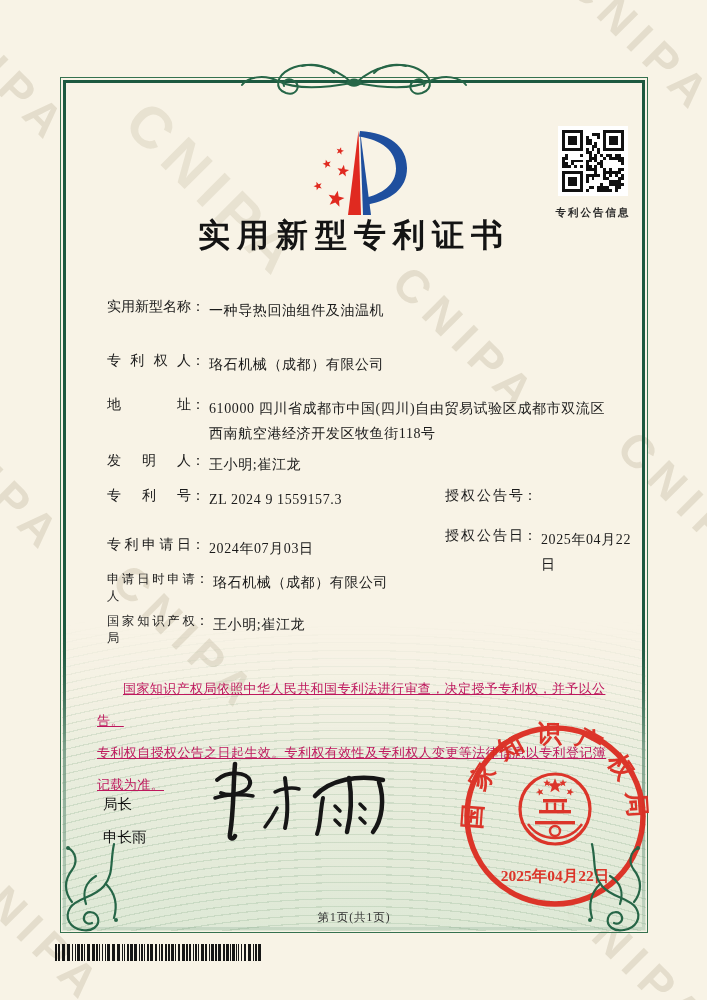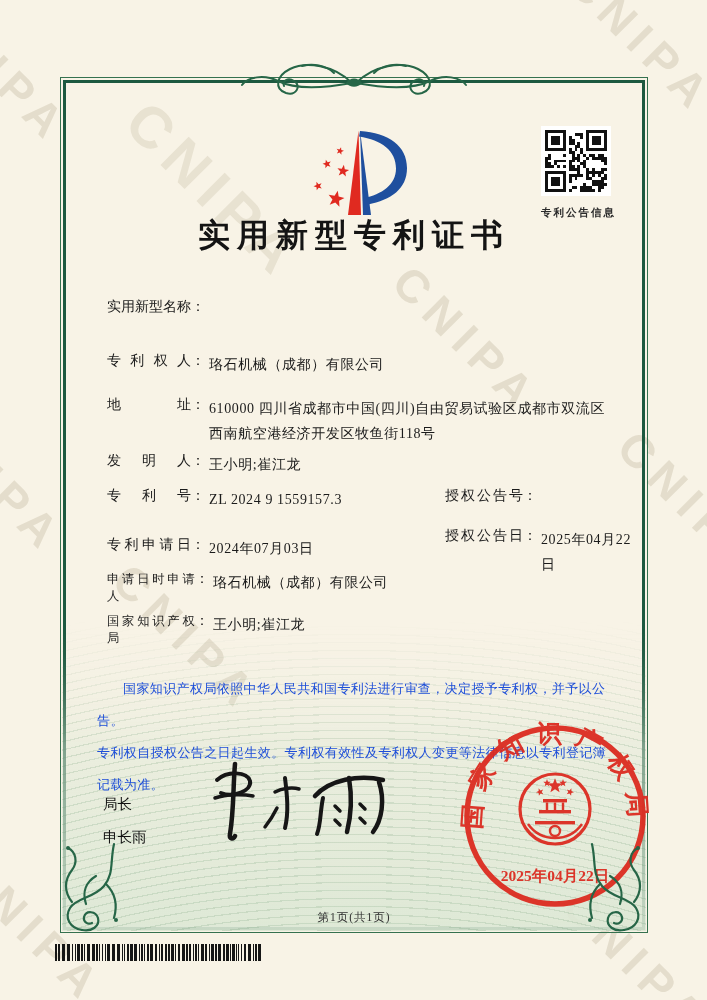--- a/index.html
+++ b/index.html
@@ -30,7 +30,7 @@
   
   .cert-no{position:absolute;left:40px;top:44px;font-size:15px;letter-spacing:1.5px;color:#1e1e1e;}
   .logo{position:absolute;left:236px;top:40px;width:115px;height:96px;}
-  .qr-wrap{position:absolute;left:474px;top:42px;width:104px;text-align:left;}
+  .qr-wrap{position:absolute;left:474px;top:42px;width:104px;text-align:center;}
   .qr{display:inline-block;background:#fff;padding:4px;line-height:0;}
   .qr-caption{margin-top:6px;font-size:10.5px;letter-spacing:2px;color:#2a2a2a;font-weight:600;}
 

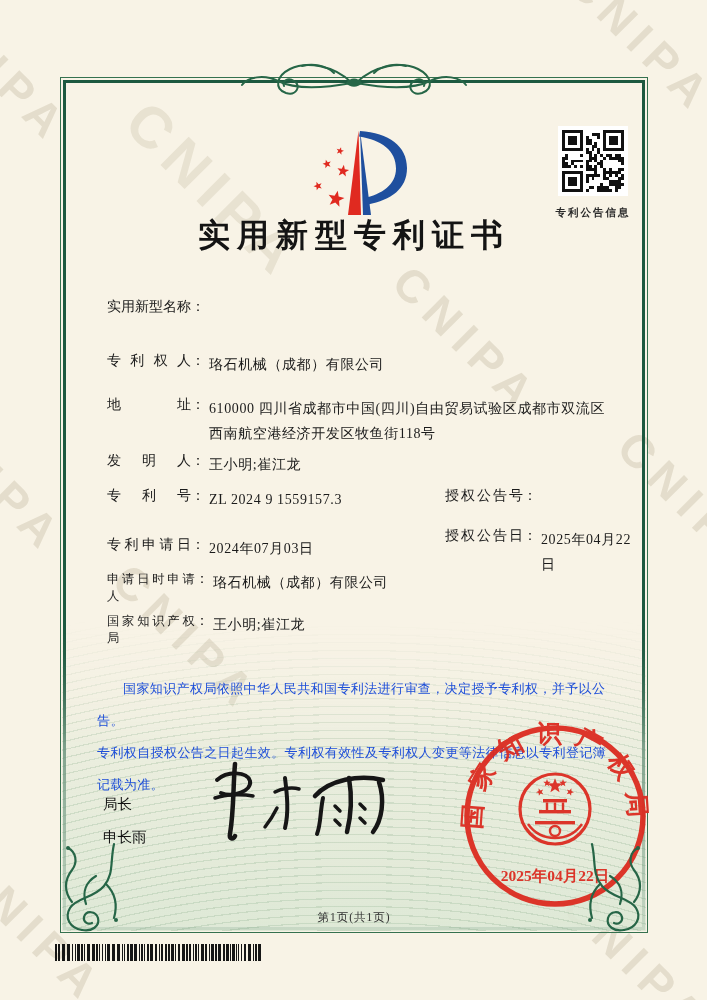--- a/index.html
+++ b/index.html
@@ -332,6 +332,7 @@
       <div class="row" style="top:214px">
         <span class="lbl">实用新型名称</span>
         <span class="colon">：</span>
+        <span class="val">一种导热回油组件及油温机</span>
       </div>
       <div class="row" style="top:268px">
         <span class="lbl">专利权人</span>

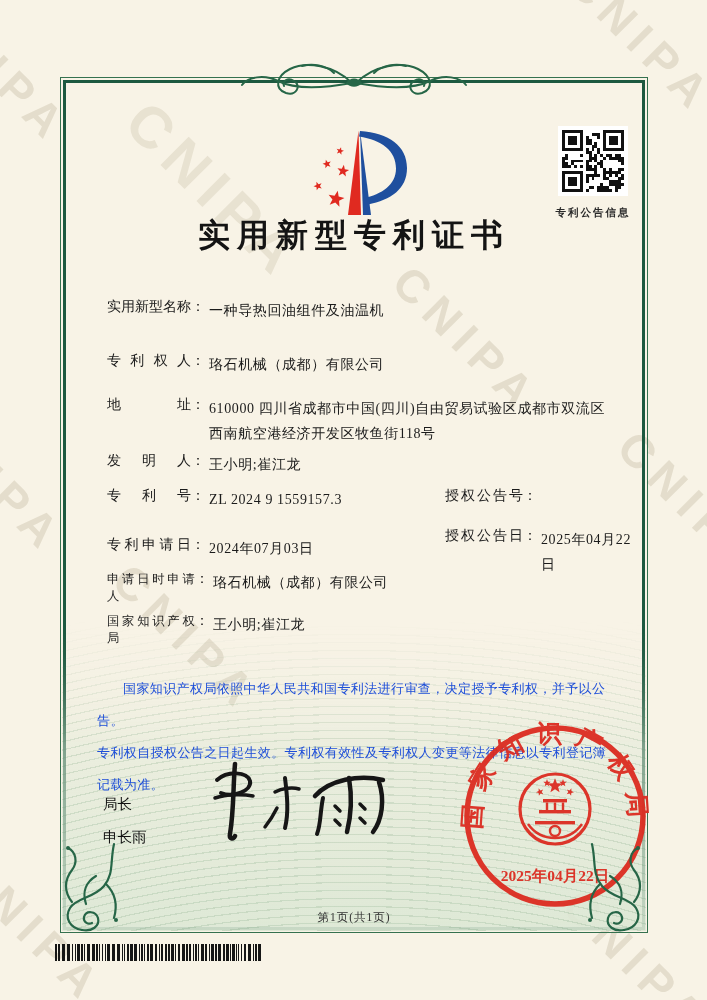--- a/index.html
+++ b/index.html
@@ -47,8 +47,8 @@
   .row .val.addr{width:400px;}
   .rcol{left:378px;}
 
-  .statement{position:absolute;left:30px;right:26px;top:589px;font-size:13px;color:#1d4ed8;
-             line-height:32px;letter-spacing:0.4px;}
+  .statement{position:absolute;left:30px;right:26px;top:589px;font-size:13px;color:#be185d;
+             line-height:32px;letter-spacing:0.4px;text-decoration:underline;}
   .statement .ind{text-indent:26px;}
 
   .signer{position:absolute;left:36px;top:704px;font-size:14.5px;font-weight:400;color:#111;line-height:33px;}

